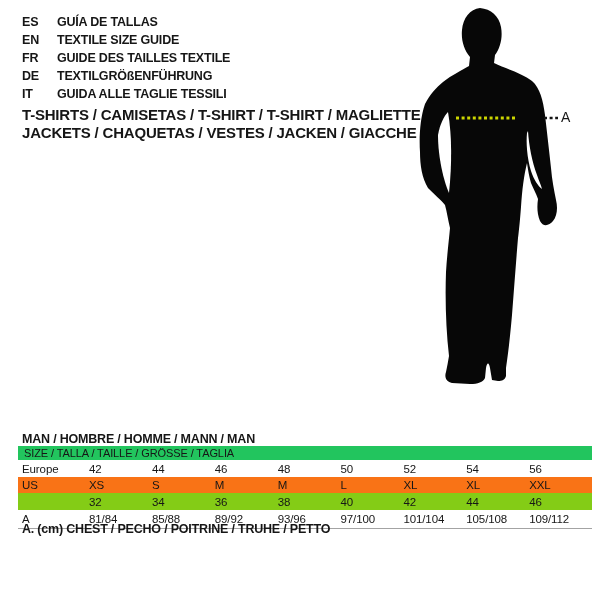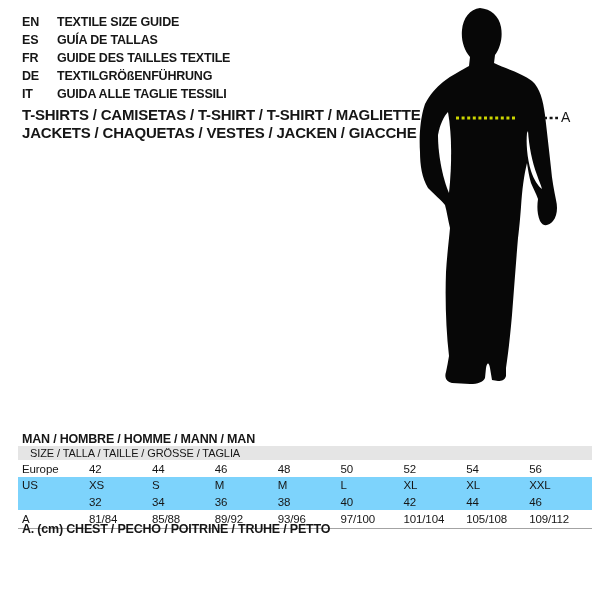--- a/index.html
+++ b/index.html
@@ -30,12 +30,12 @@
 
 <div class="lang-list">
   <div class="lang-row">
+    <span class="lang-code">ES</span>
+    <span class="lang-text">GUÍA DE TALLAS</span>
+  </div>
+  <div class="lang-row">
     <span class="lang-code">EN</span>
     <span class="lang-text">TEXTILE SIZE GUIDE</span>
-  </div>
-  <div class="lang-row">
-    <span class="lang-code">ES</span>
-    <span class="lang-text">GUÍA DE TALLAS</span>
   </div>
   <div class="lang-row">
     <span class="lang-code">FR</span>

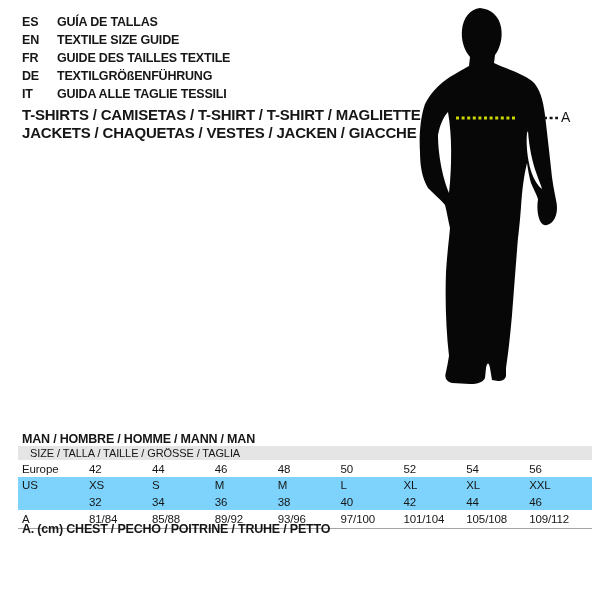--- a/index.html
+++ b/index.html
@@ -15,7 +15,7 @@
   .measure-a{position:absolute;left:561px;top:109px;font-size:14px;font-weight:400;}
   .section-title{position:absolute;top:432px;left:22px;font-size:12.5px;font-weight:700;letter-spacing:-0.2px;}
   .size-table{position:absolute;top:446px;left:18px;width:574px;border-bottom:1.5px solid #a3a3a3;}
-  .thead{height:14px;line-height:14px;background:#e5e5e5;font-size:11px;padding-left:12px;letter-spacing:-0.1px;}
+  .thead{height:14px;line-height:14px;background:#22c55e;font-size:11px;padding-left:6px;letter-spacing:-0.1px;}
   .trow{display:grid;grid-template-columns:71px repeat(8,1fr);align-items:center;font-size:11.5px;letter-spacing:-0.1px;}
   .trow .tlabel{padding-left:4px;text-align:left;}
   .tcell{}

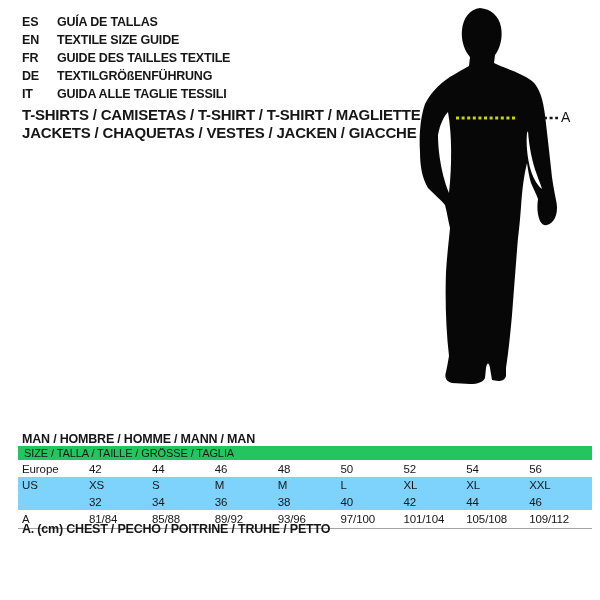--- a/index.html
+++ b/index.html
@@ -20,7 +20,7 @@
   .trow .tlabel{padding-left:4px;text-align:left;}
   .tcell{}
   .r-europe{height:17px;}
-  .r-us{height:16px;background:#7dd3fc;}
+  .r-us{height:16px;background:#f97316;}
   .r-blank{height:17px;background:#7dd3fc;}
   .r-a{height:18px;}
   .footnote{position:absolute;top:522px;left:22px;font-size:12.5px;font-weight:700;letter-spacing:-0.2px;}

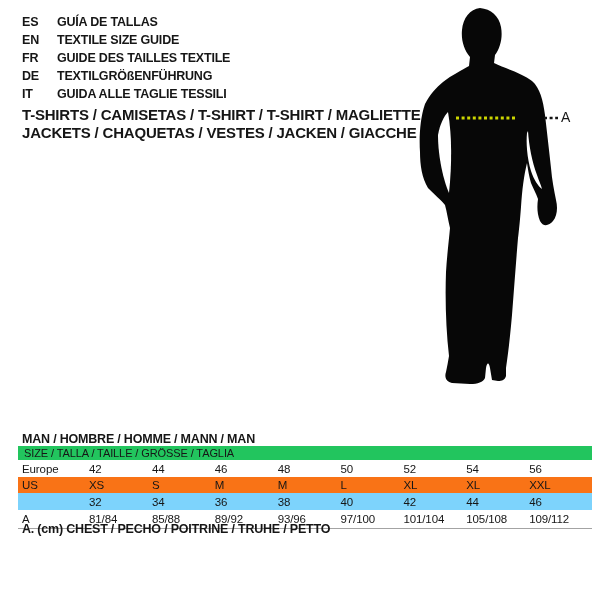--- a/index.html
+++ b/index.html
@@ -21,7 +21,7 @@
   .tcell{}
   .r-europe{height:17px;}
   .r-us{height:16px;background:#f97316;}
-  .r-blank{height:17px;background:#7dd3fc;}
+  .r-blank{height:17px;background:#84cc16;}
   .r-a{height:18px;}
   .footnote{position:absolute;top:522px;left:22px;font-size:12.5px;font-weight:700;letter-spacing:-0.2px;}
 </style>

